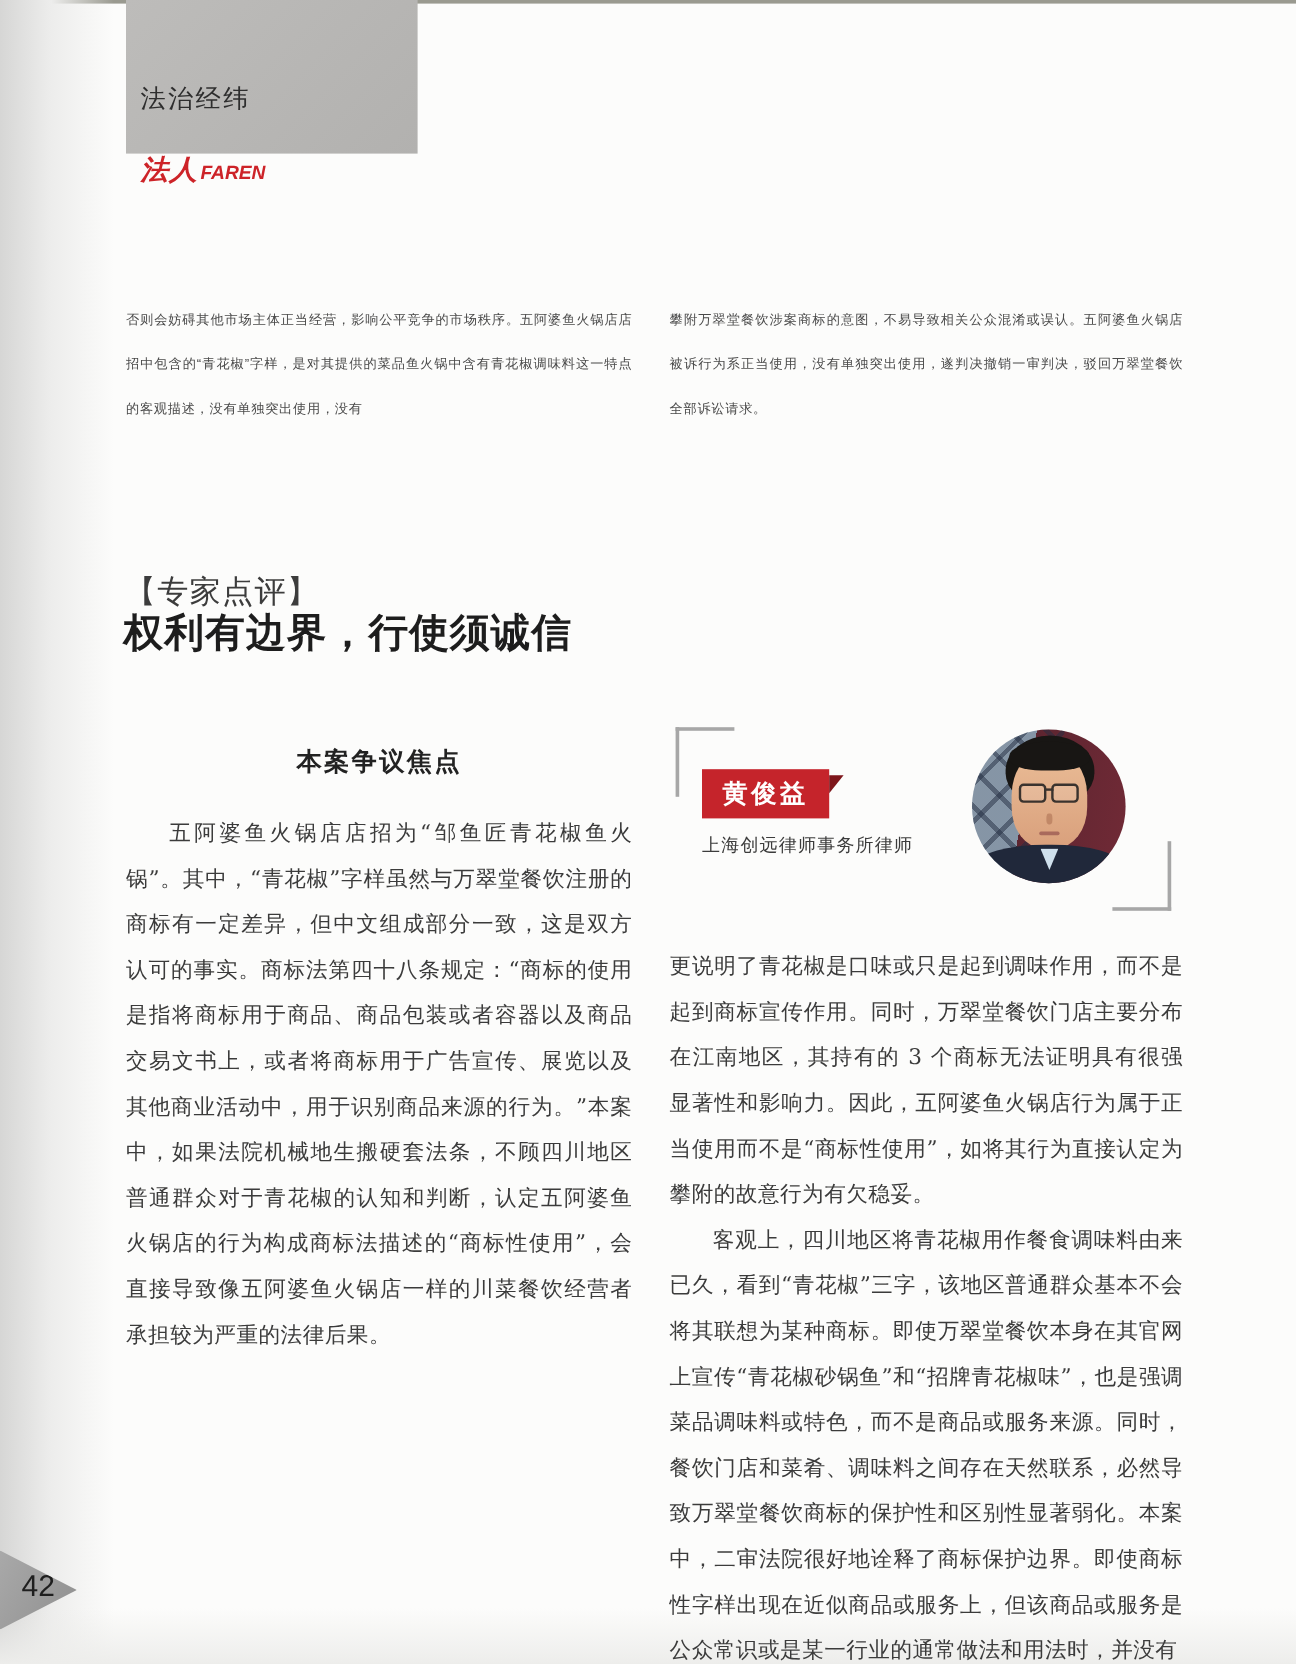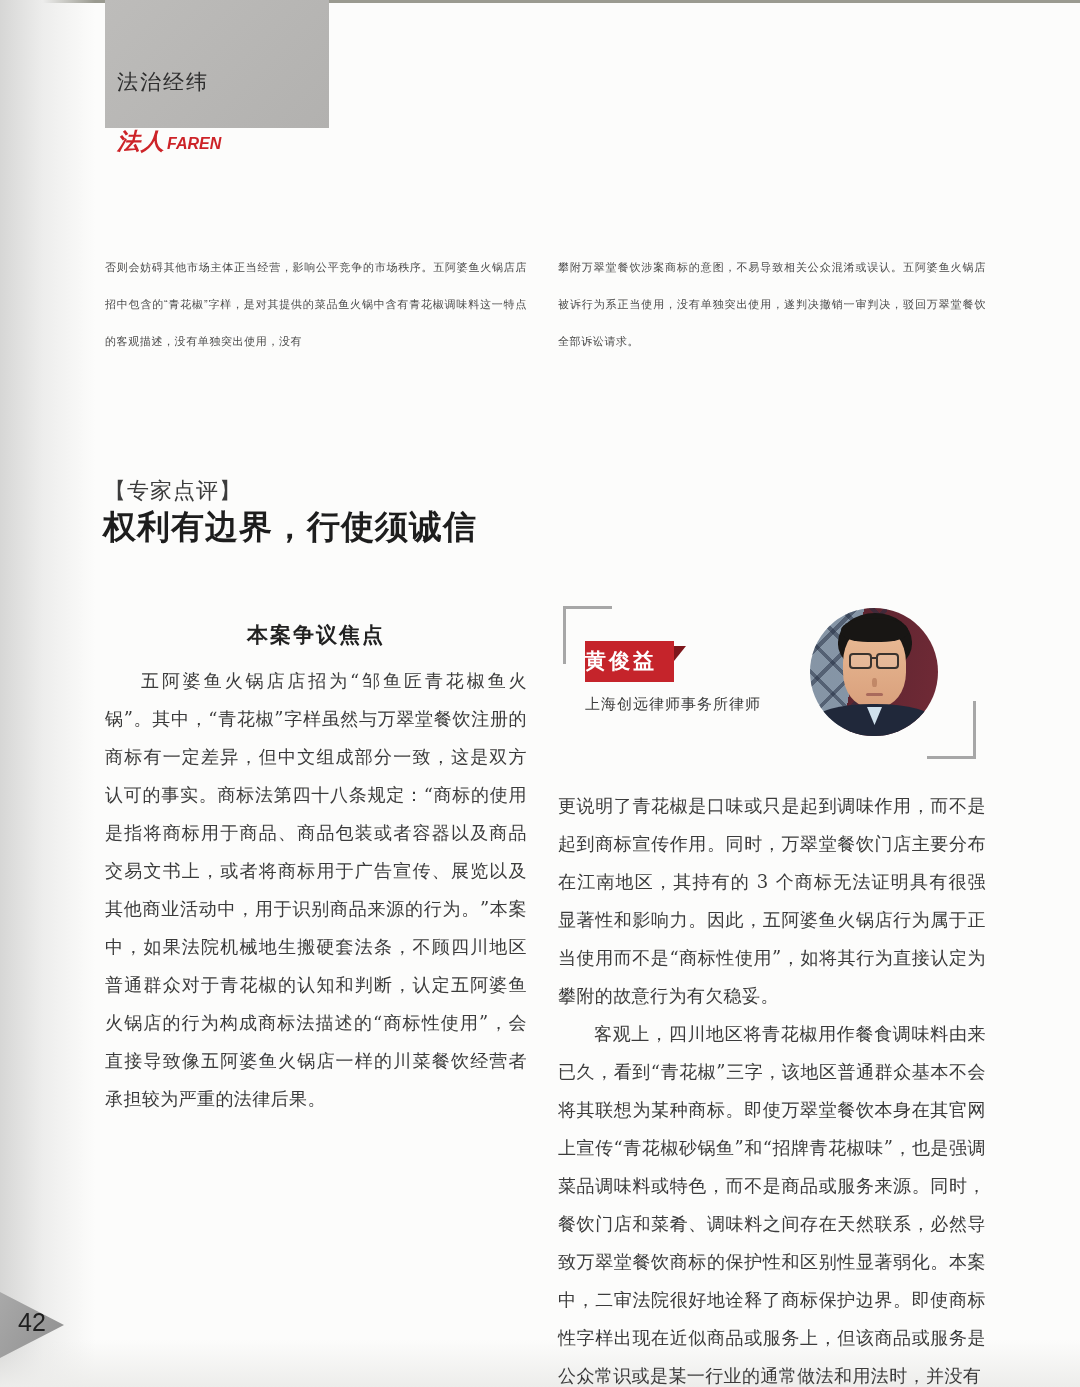--- a/index.html
+++ b/index.html
@@ -22,7 +22,7 @@
 
   
   .header-box{
-    position:absolute;left:105px;top:0;width:224px;height:128px;
+    position:absolute;left:105px;top:0;width:243px;height:128px;
     background:linear-gradient(135deg,#bdbcba 0%, #b2b1af 100%);
   }
   .section-name{

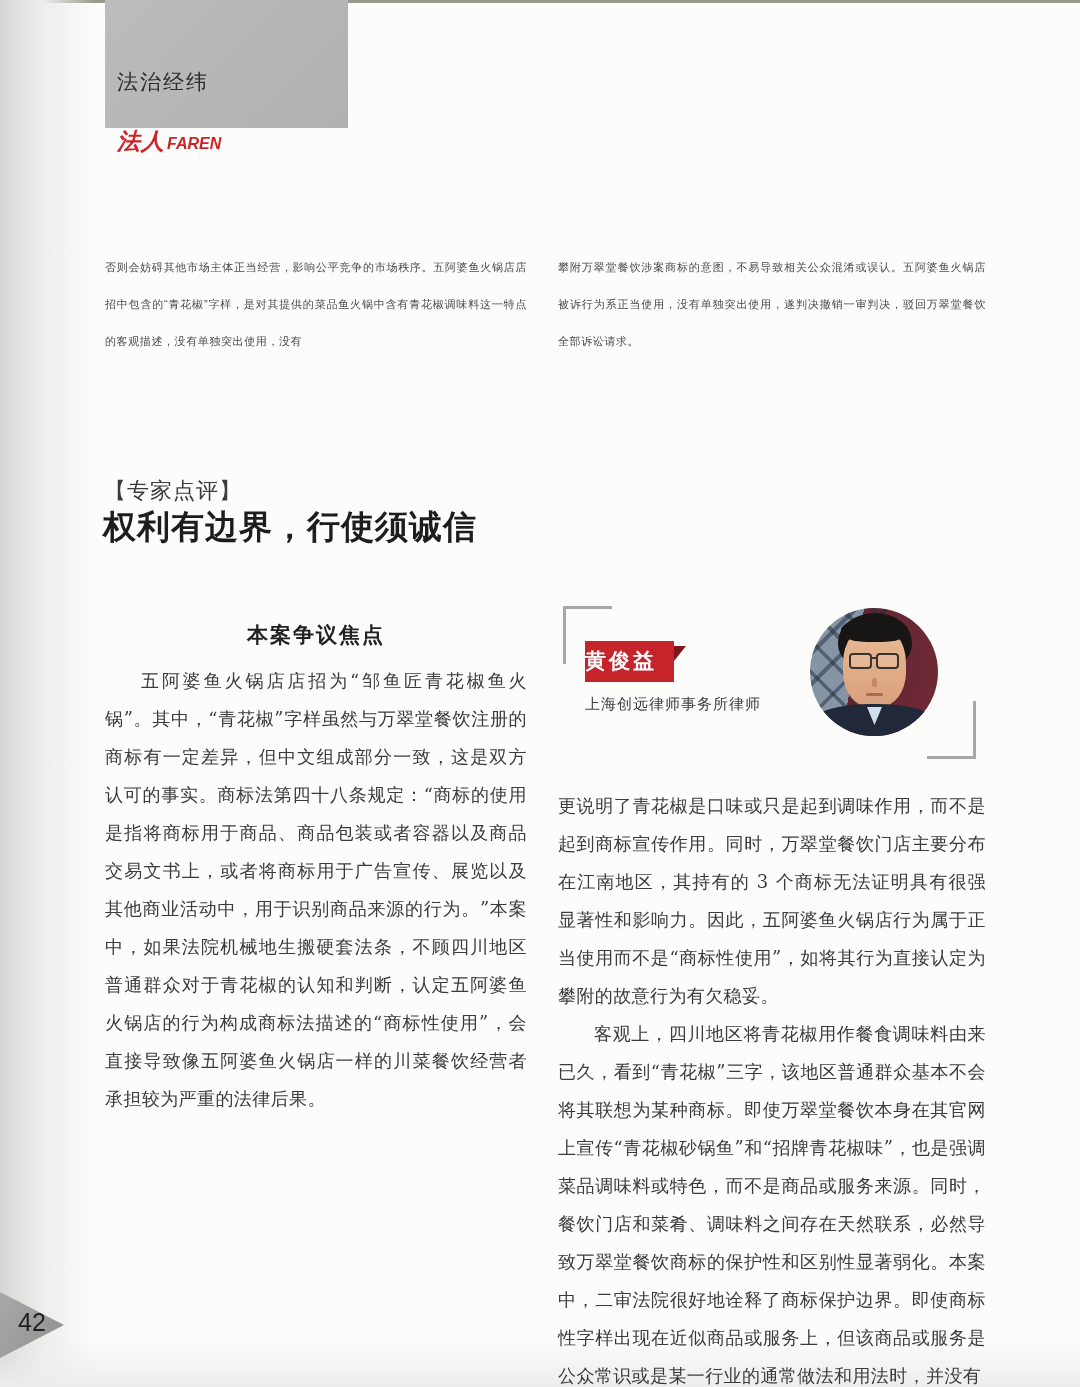--- a/index.html
+++ b/index.html
@@ -45,7 +45,7 @@
   
   .expert-label{
     position:absolute;left:104px;top:476px;
-    font-size:22px;color:#3c3c3c;letter-spacing:1px;
+    font-size:26px;color:#3c3c3c;letter-spacing:1px;
   }
   .expert-title{
     position:absolute;left:103px;top:505px;

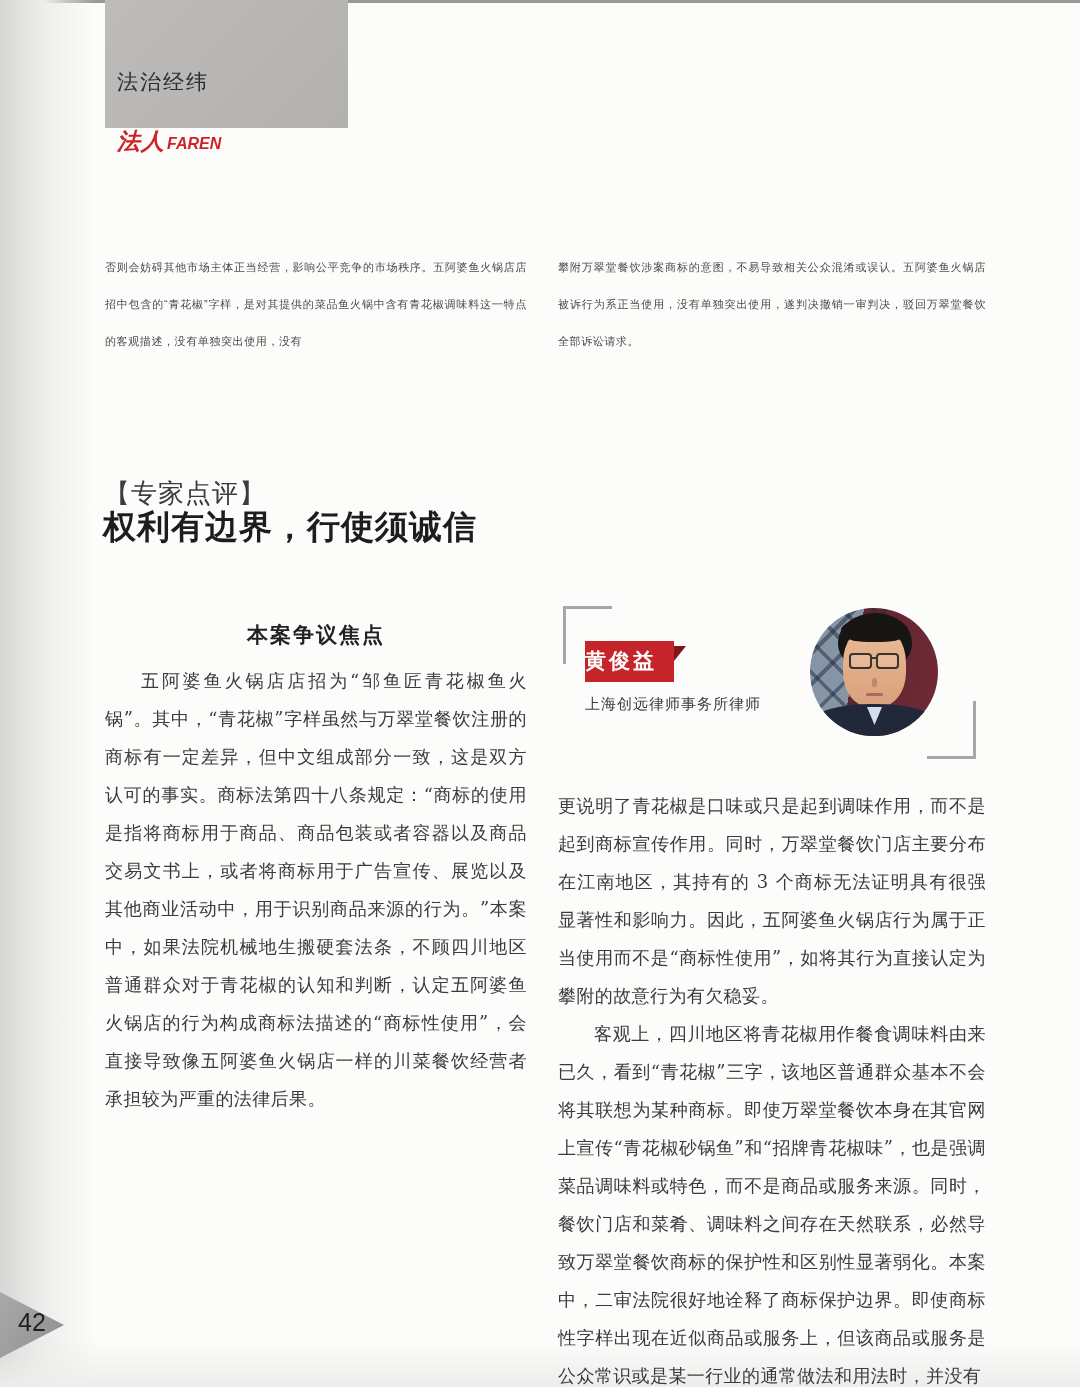--- a/index.html
+++ b/index.html
@@ -62,7 +62,7 @@
   .body-left{left:105px;top:616px;width:422px;}
   .body-right{left:558px;top:787px;width:428px;}
   .body-col h3{
-    margin:0 0 8px 0;text-align:center;
+    margin:0 0 22px 0;text-align:center;
     font-size:21px;font-weight:bold;color:#222;letter-spacing:2px;
   }
   .body-col p{margin:0;text-indent:2em;}

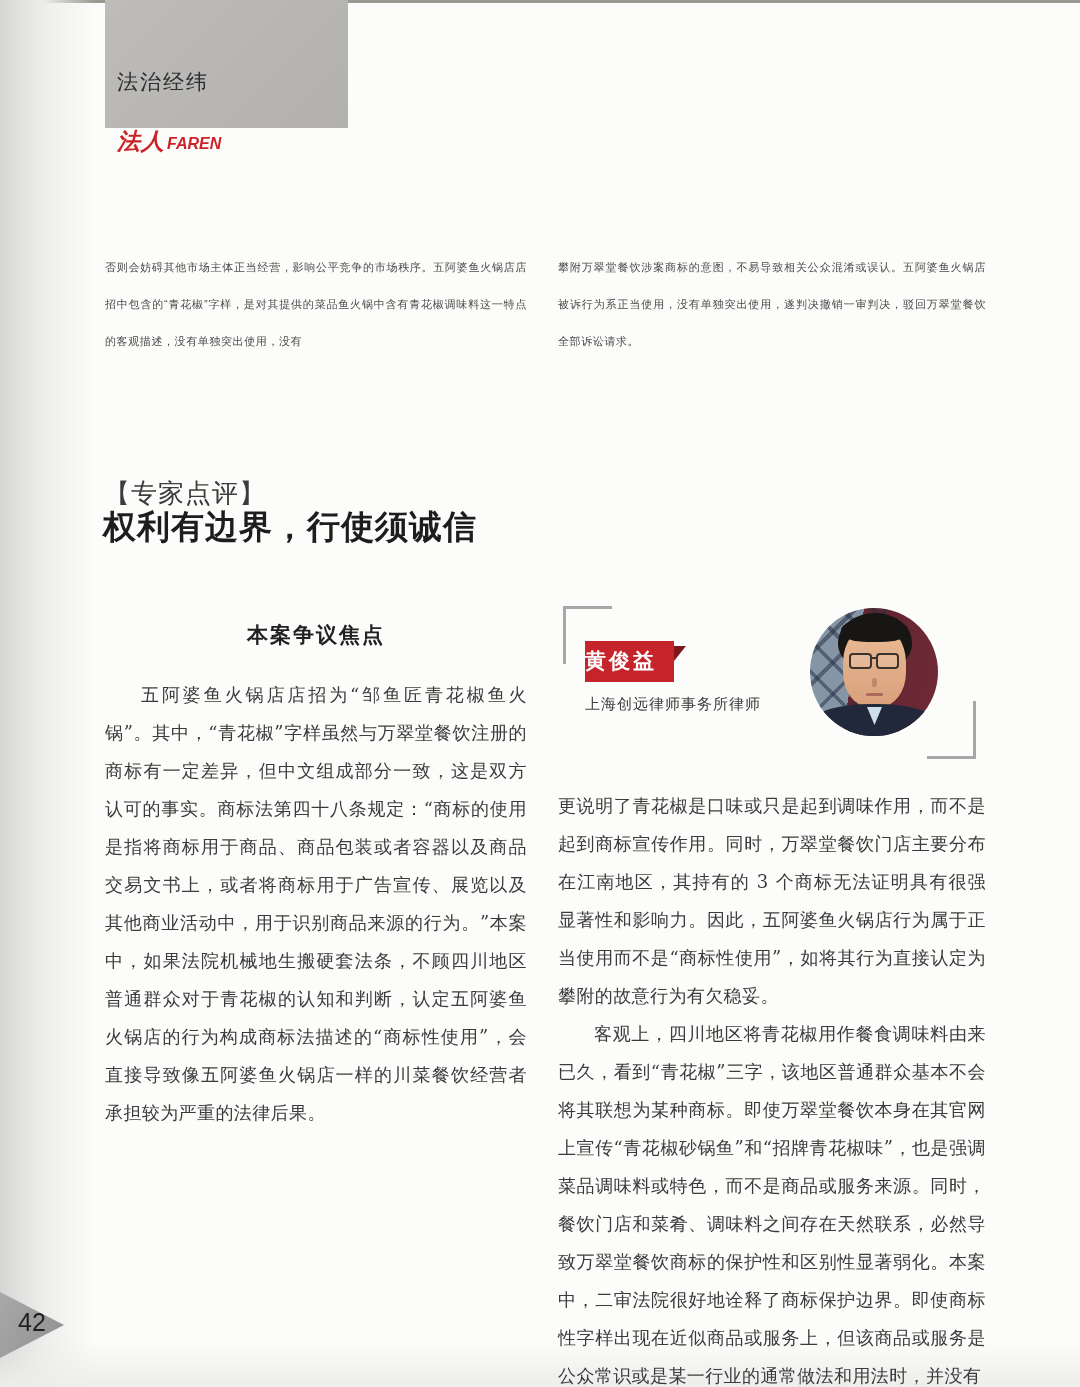--- a/index.html
+++ b/index.html
@@ -82,7 +82,7 @@
     position:absolute;left:27px;top:44px;
     background:#c5242b;color:#ffffff;
     font-size:21px;font-weight:bold;letter-spacing:3px;
-    padding:6px 17px 7px 0;
+    padding:6px 17px 7px 17px;
   }
   .name-tag::after{
     content:"";position:absolute;right:-12px;top:5px;

